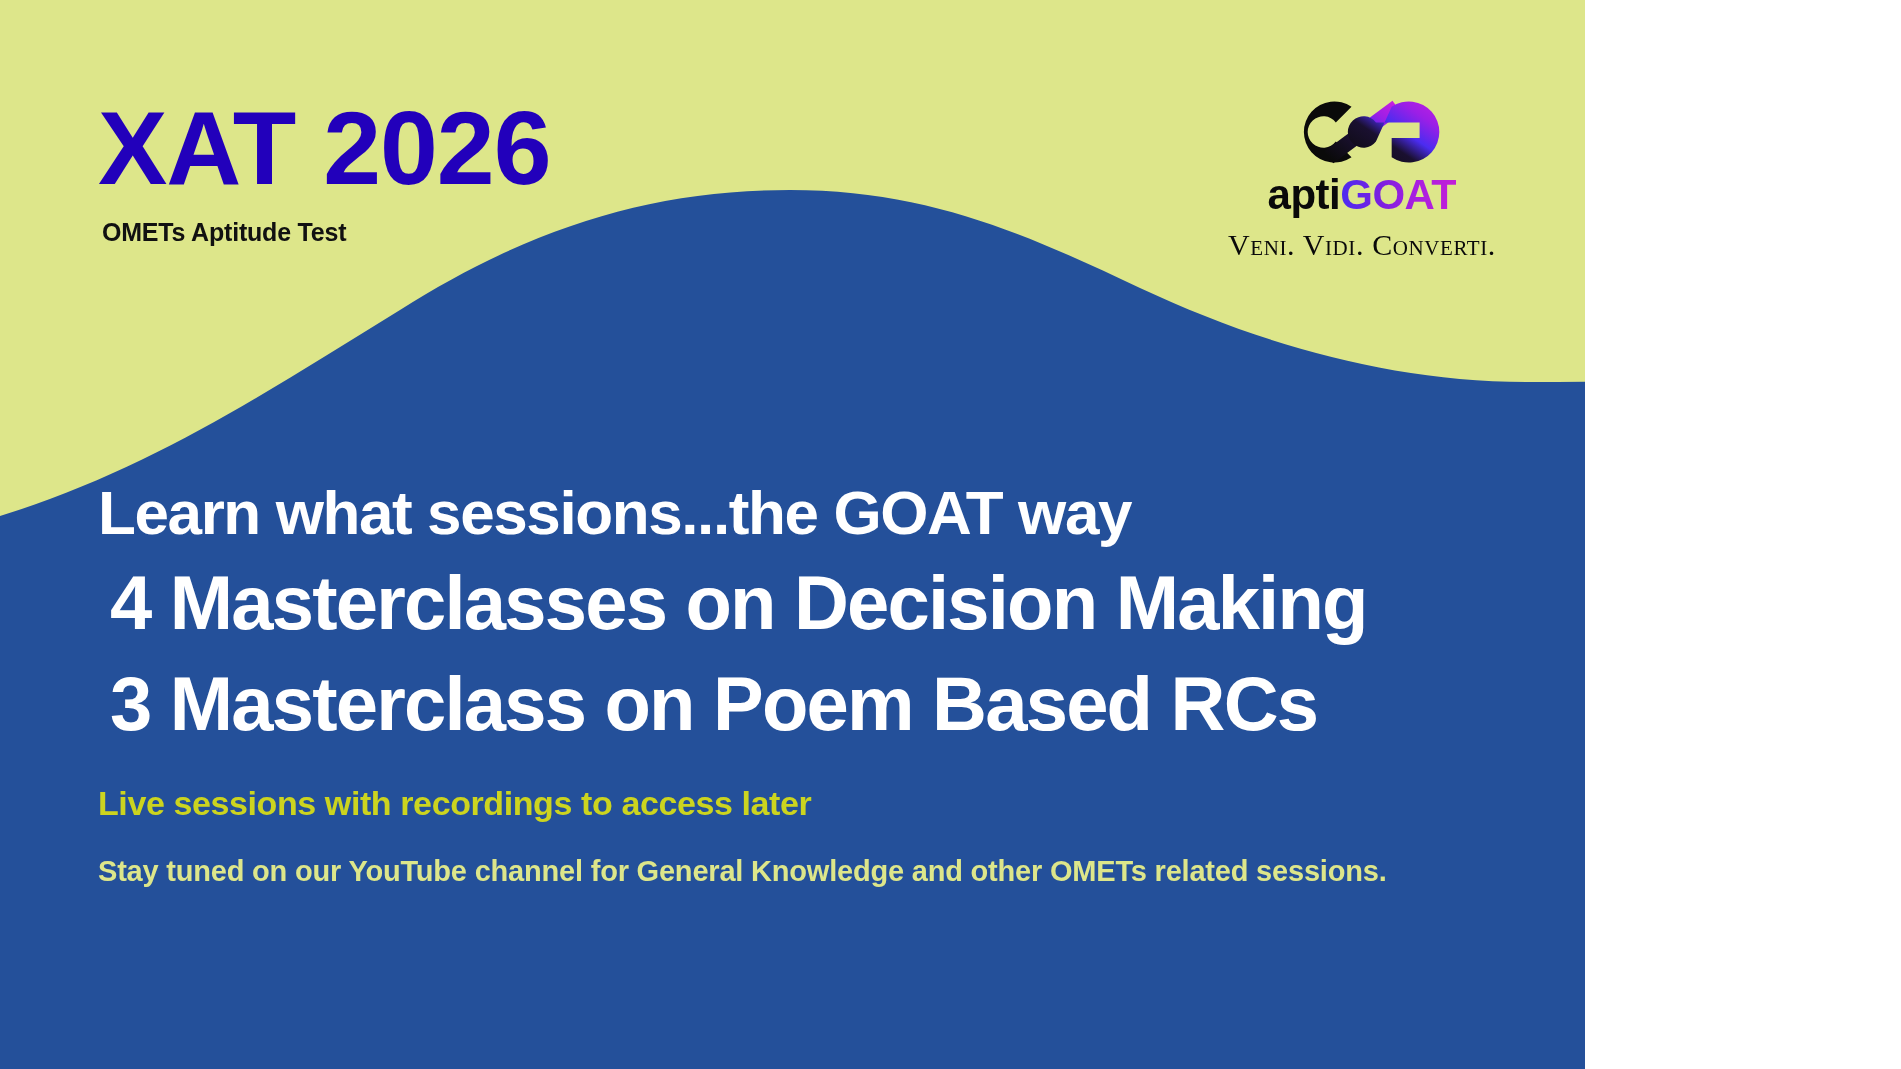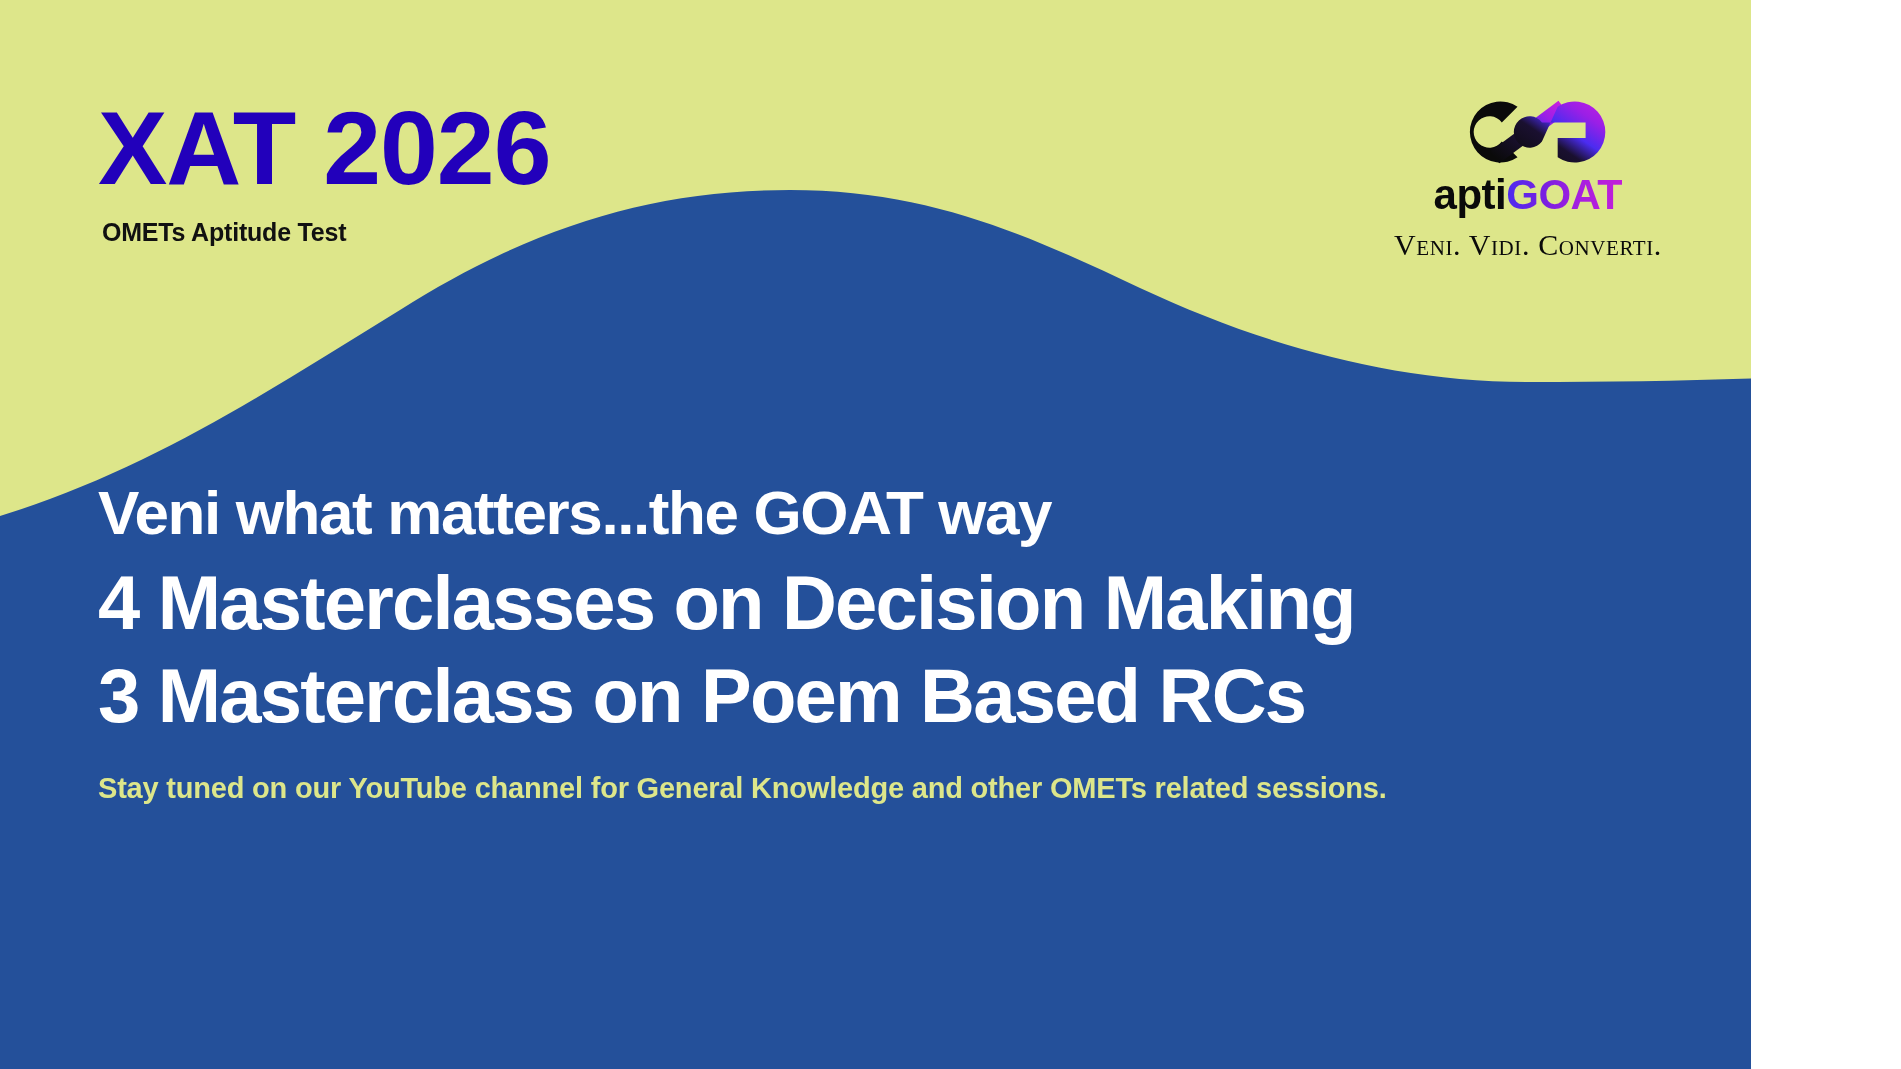--- a/index.html
+++ b/index.html
@@ -9,7 +9,7 @@
   }
   #banner {
     position: relative;
-    width: 1751px;
+    width: 1585px;
     height: 1069px;
     overflow: hidden;
     background: #dde68a;

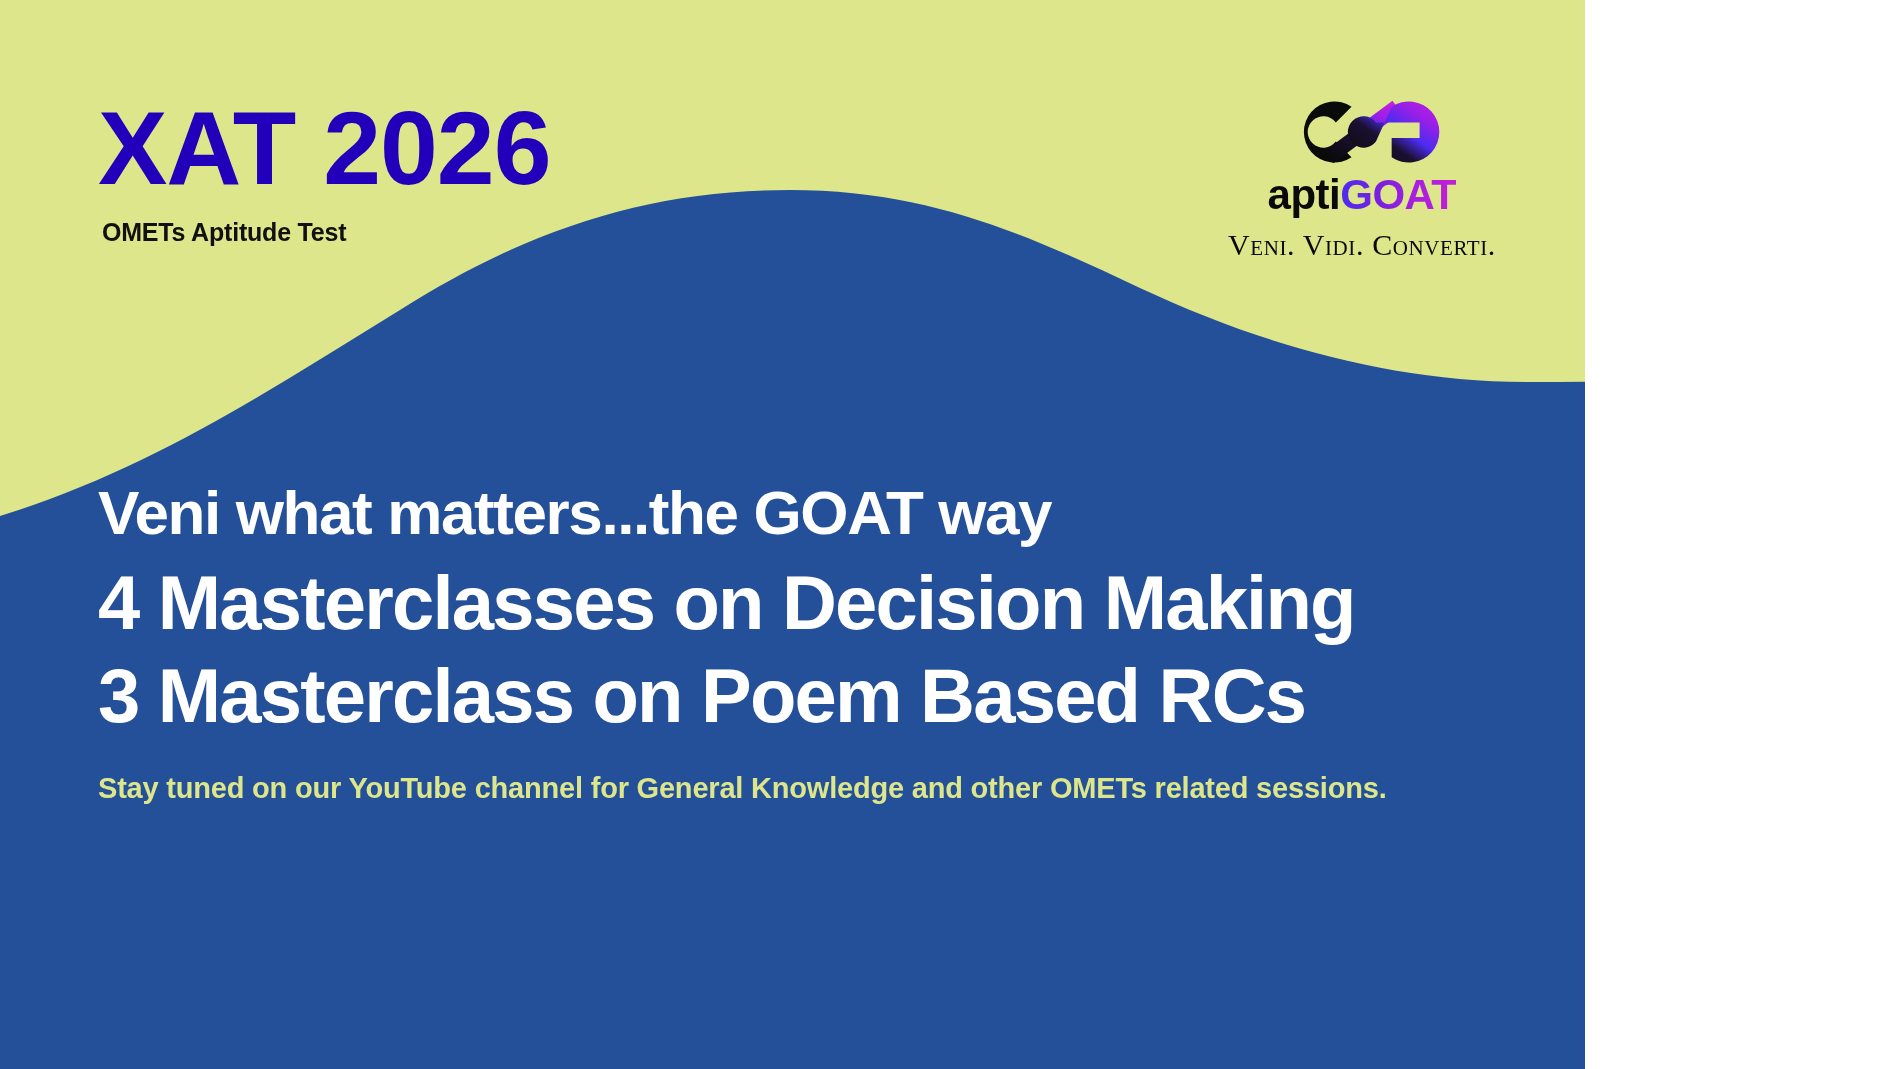--- a/index.html
+++ b/index.html
@@ -180,7 +180,7 @@
   </div>
 
   <div id="main-copy">
-    <p class="headline-lead">Veni what matters...the GOAT way</p>
+    <p class="headline-lead">Learn what sessions...the GOAT way</p>
     <p class="headline-major" id="headline-major-1">4 Masterclasses on Decision Making</p>
     <p class="headline-major" id="headline-major-2">3 Masterclass on Poem Based RCs</p>
     <p id="footnote">Stay tuned on our YouTube channel for General Knowledge and other OMETs related sessions.</p>

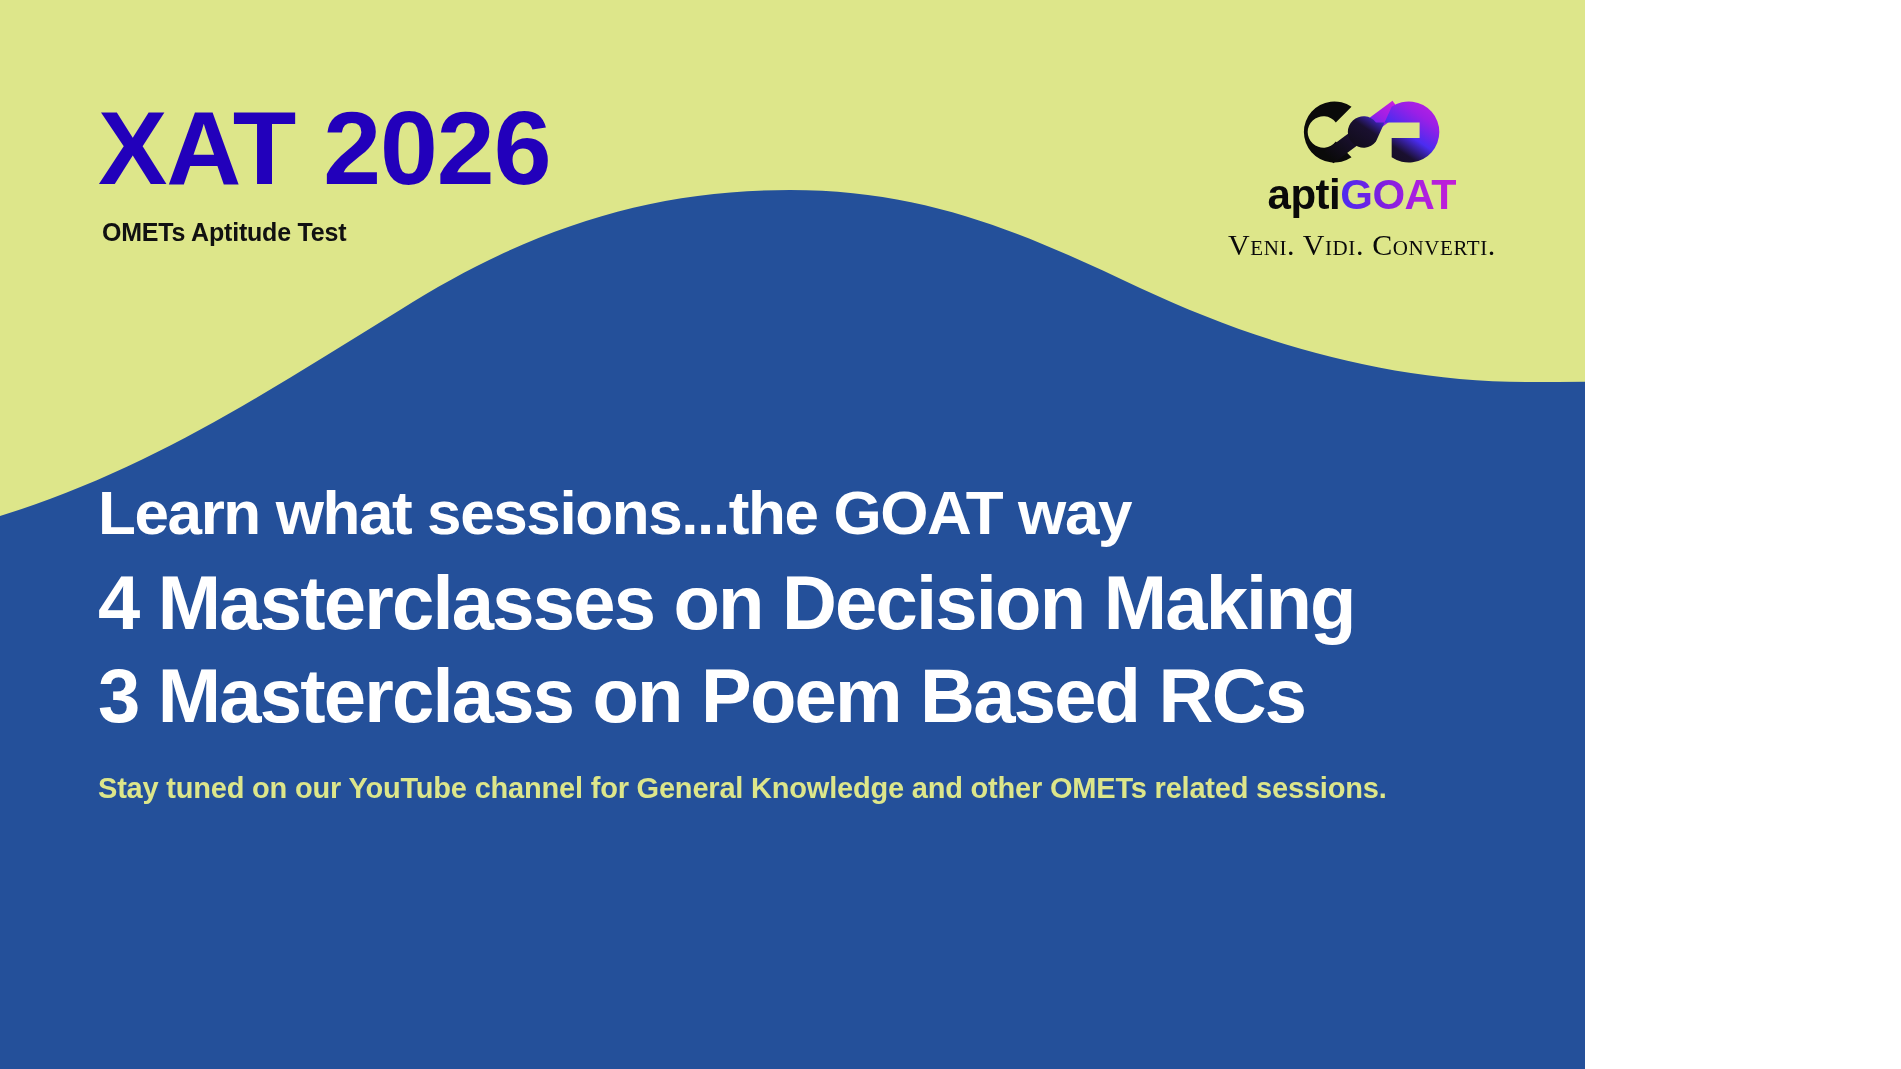--- a/index.html
+++ b/index.html
@@ -113,7 +113,7 @@
     color: #ffffff;
     letter-spacing: -1.8px;
     line-height: 1.16;
-    margin: 0;
+    margin: 12px;
     white-space: nowrap;
   }
   #headline-major-2 { margin-top: 4px; }

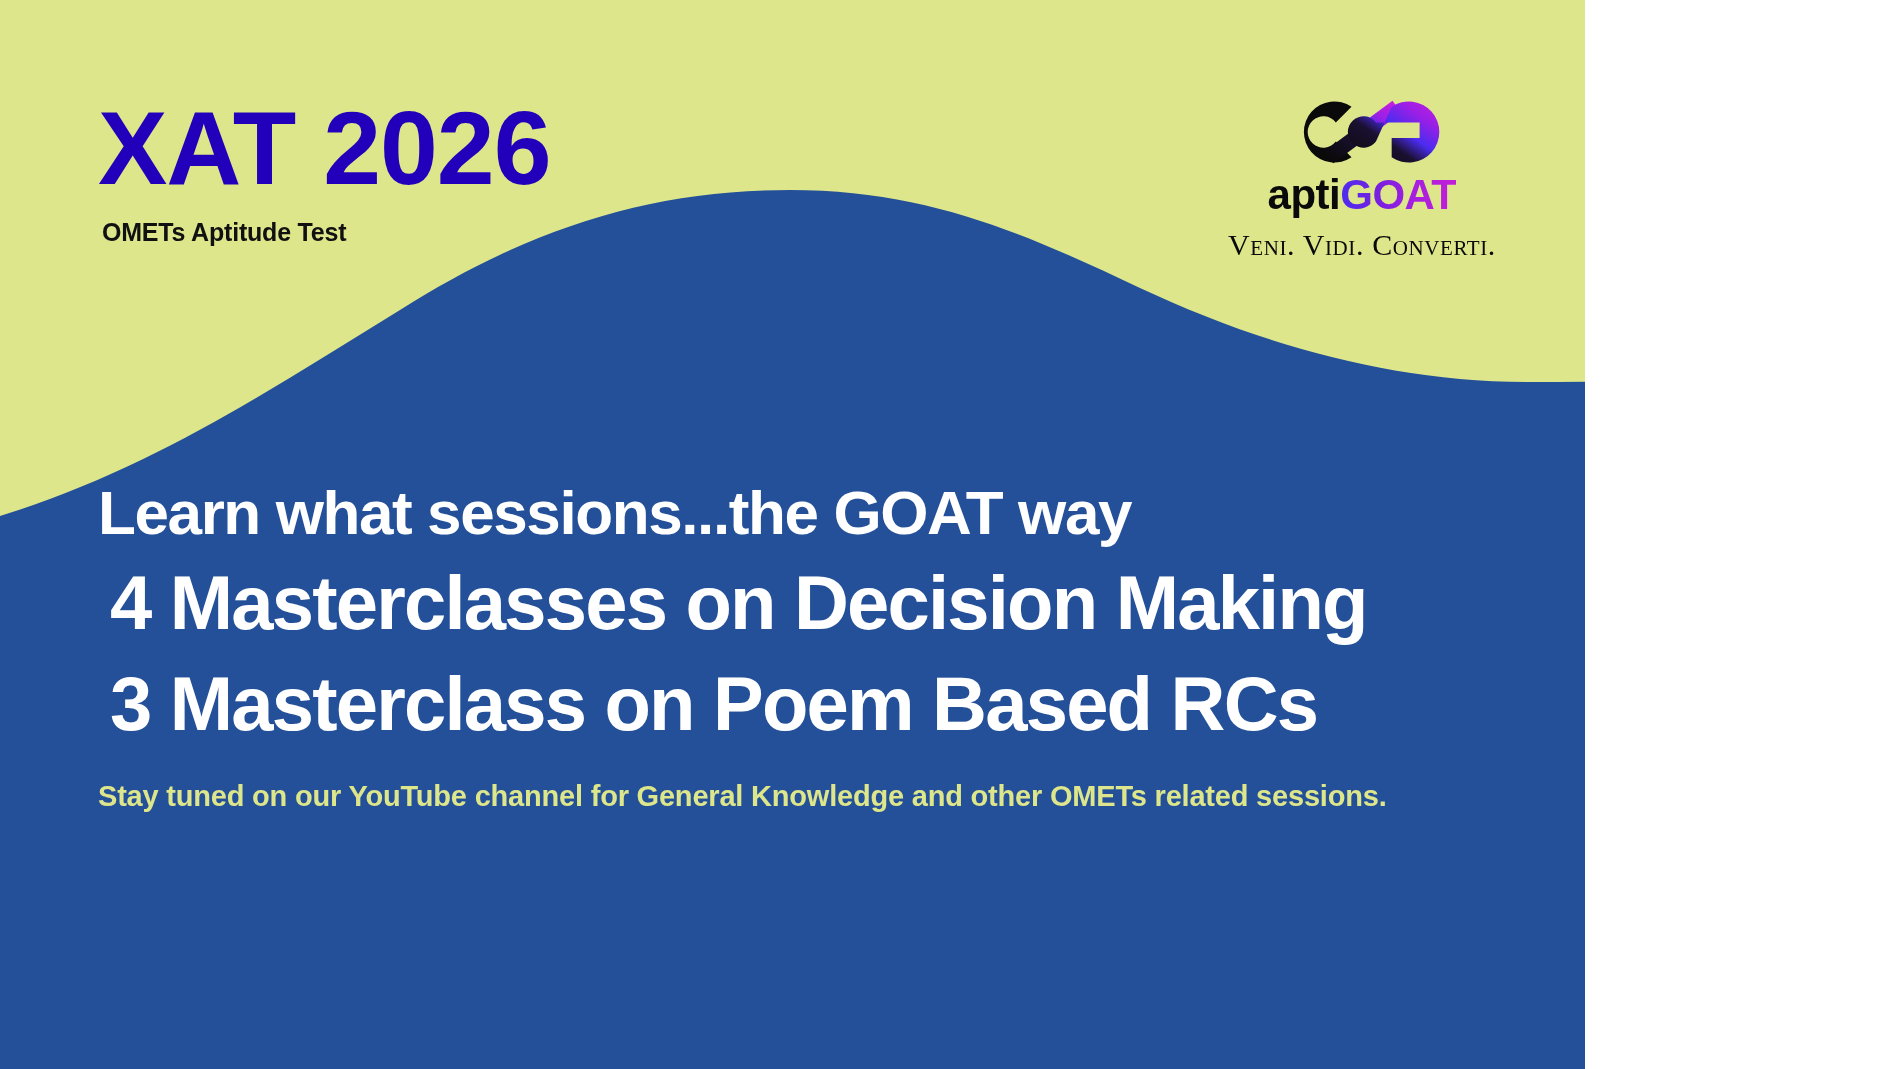--- a/index.html
+++ b/index.html
@@ -183,6 +183,7 @@
     <p class="headline-lead">Learn what sessions...the GOAT way</p>
     <p class="headline-major" id="headline-major-1">4 Masterclasses on Decision Making</p>
     <p class="headline-major" id="headline-major-2">3 Masterclass on Poem Based RCs</p>
+    <p id="subnote">Live sessions with recordings to access later</p>
     <p id="footnote">Stay tuned on our YouTube channel for General Knowledge and other OMETs related sessions.</p>
   </div>
 

